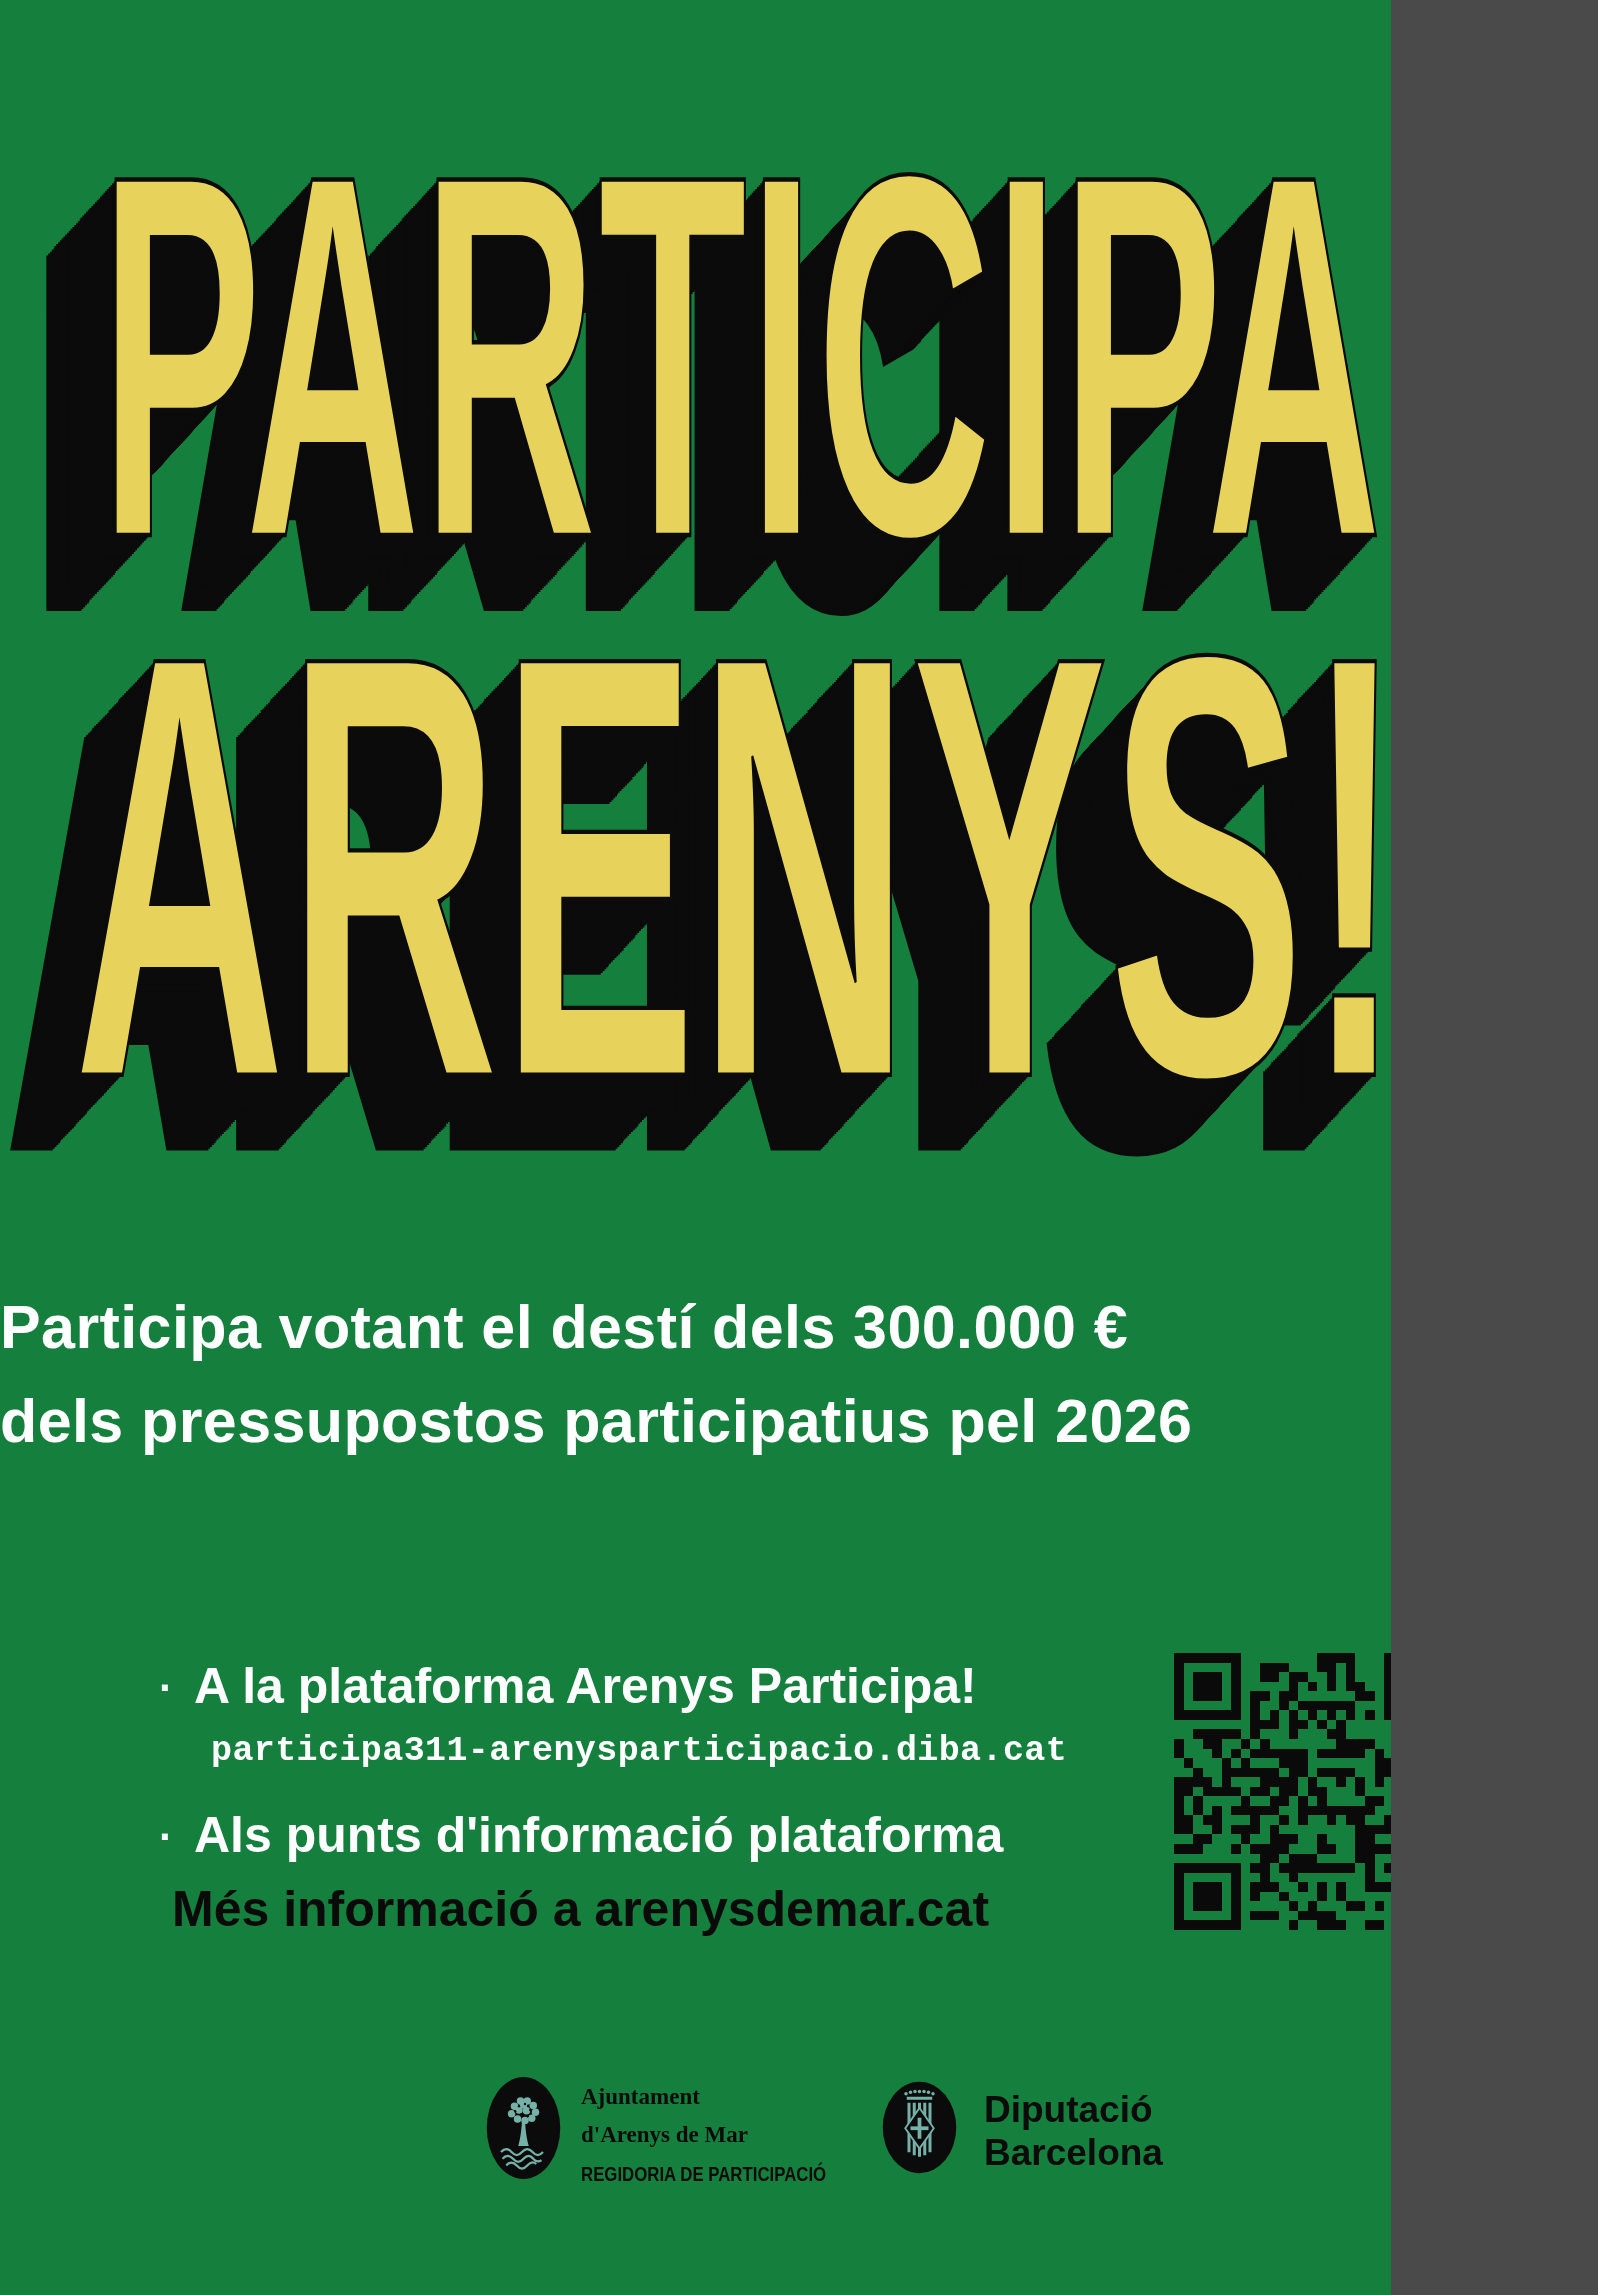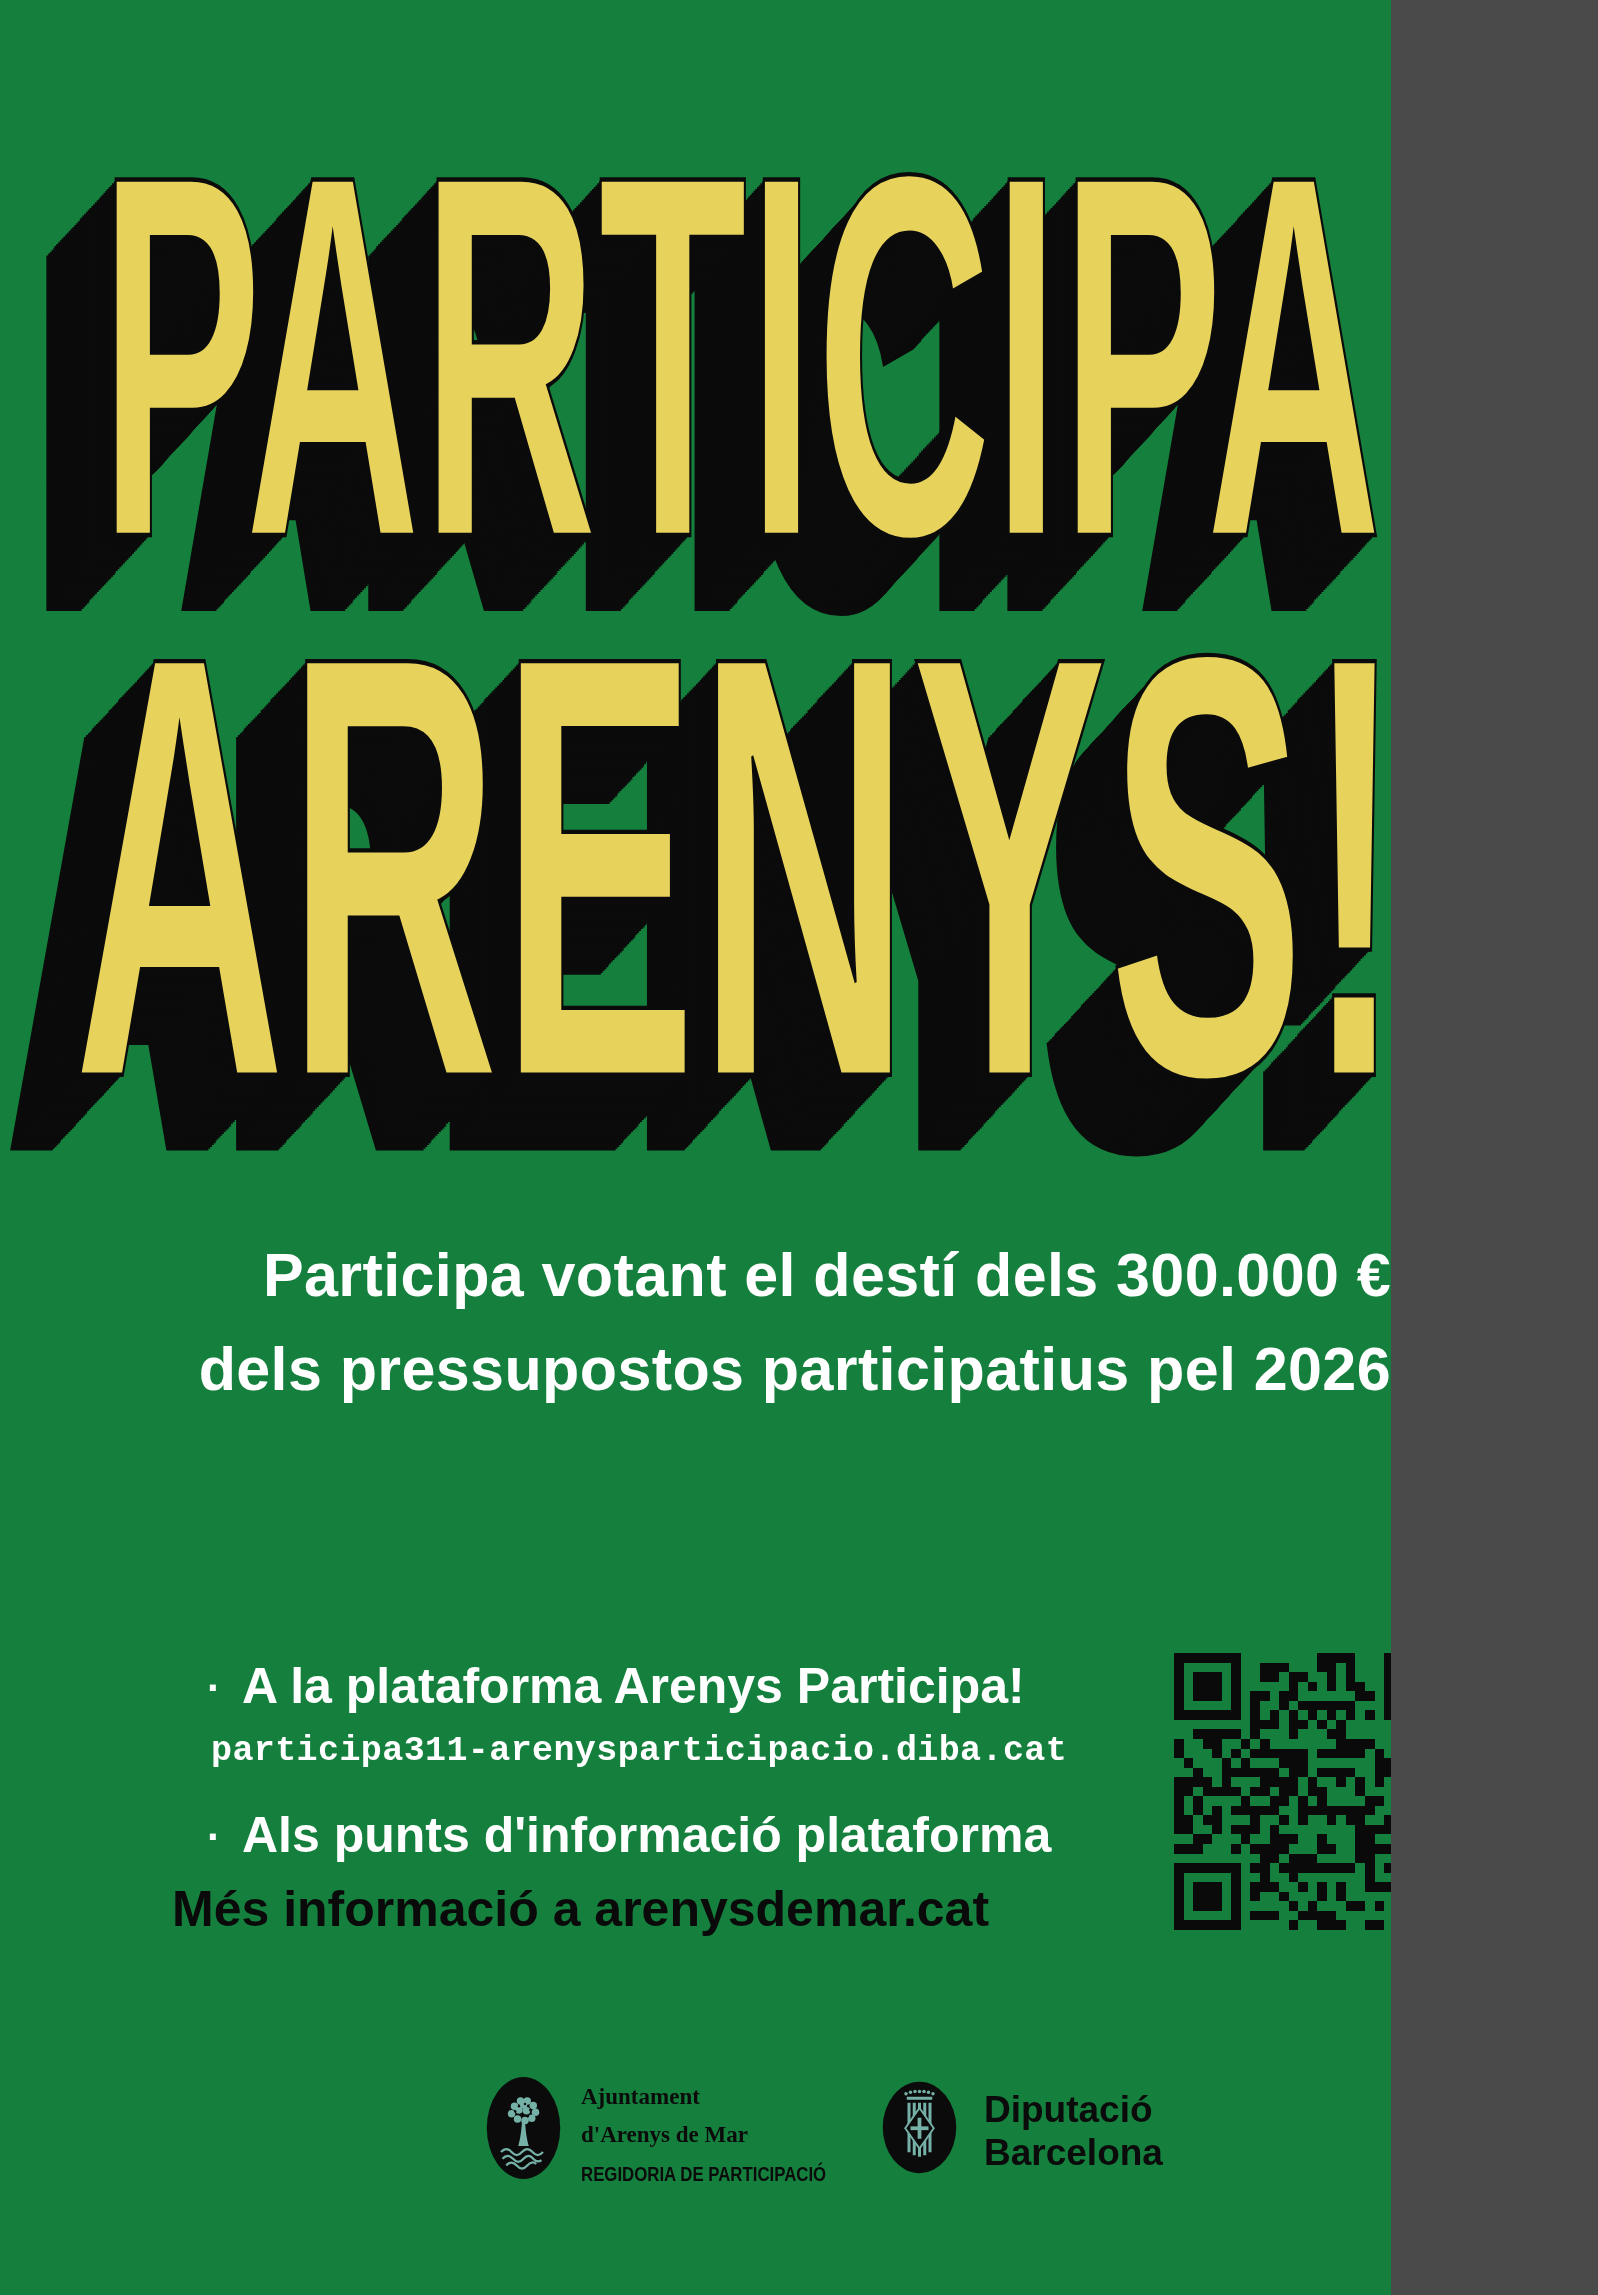--- a/index.html
+++ b/index.html
@@ -24,8 +24,8 @@
   #title-line2{top:566px;justify-content:center;}
   
   #headline{
-    position:absolute;top:1228px;left:0;right:0;
-    text-align:right;color:#ffffff;font-weight:700;
+    position:absolute;top:1280px;left:0;right:0;
+    text-align:left;color:#ffffff;font-weight:700;
     font-size:61px;line-height:94px;letter-spacing:0.4px;
   }
   #headline div{white-space:nowrap;}

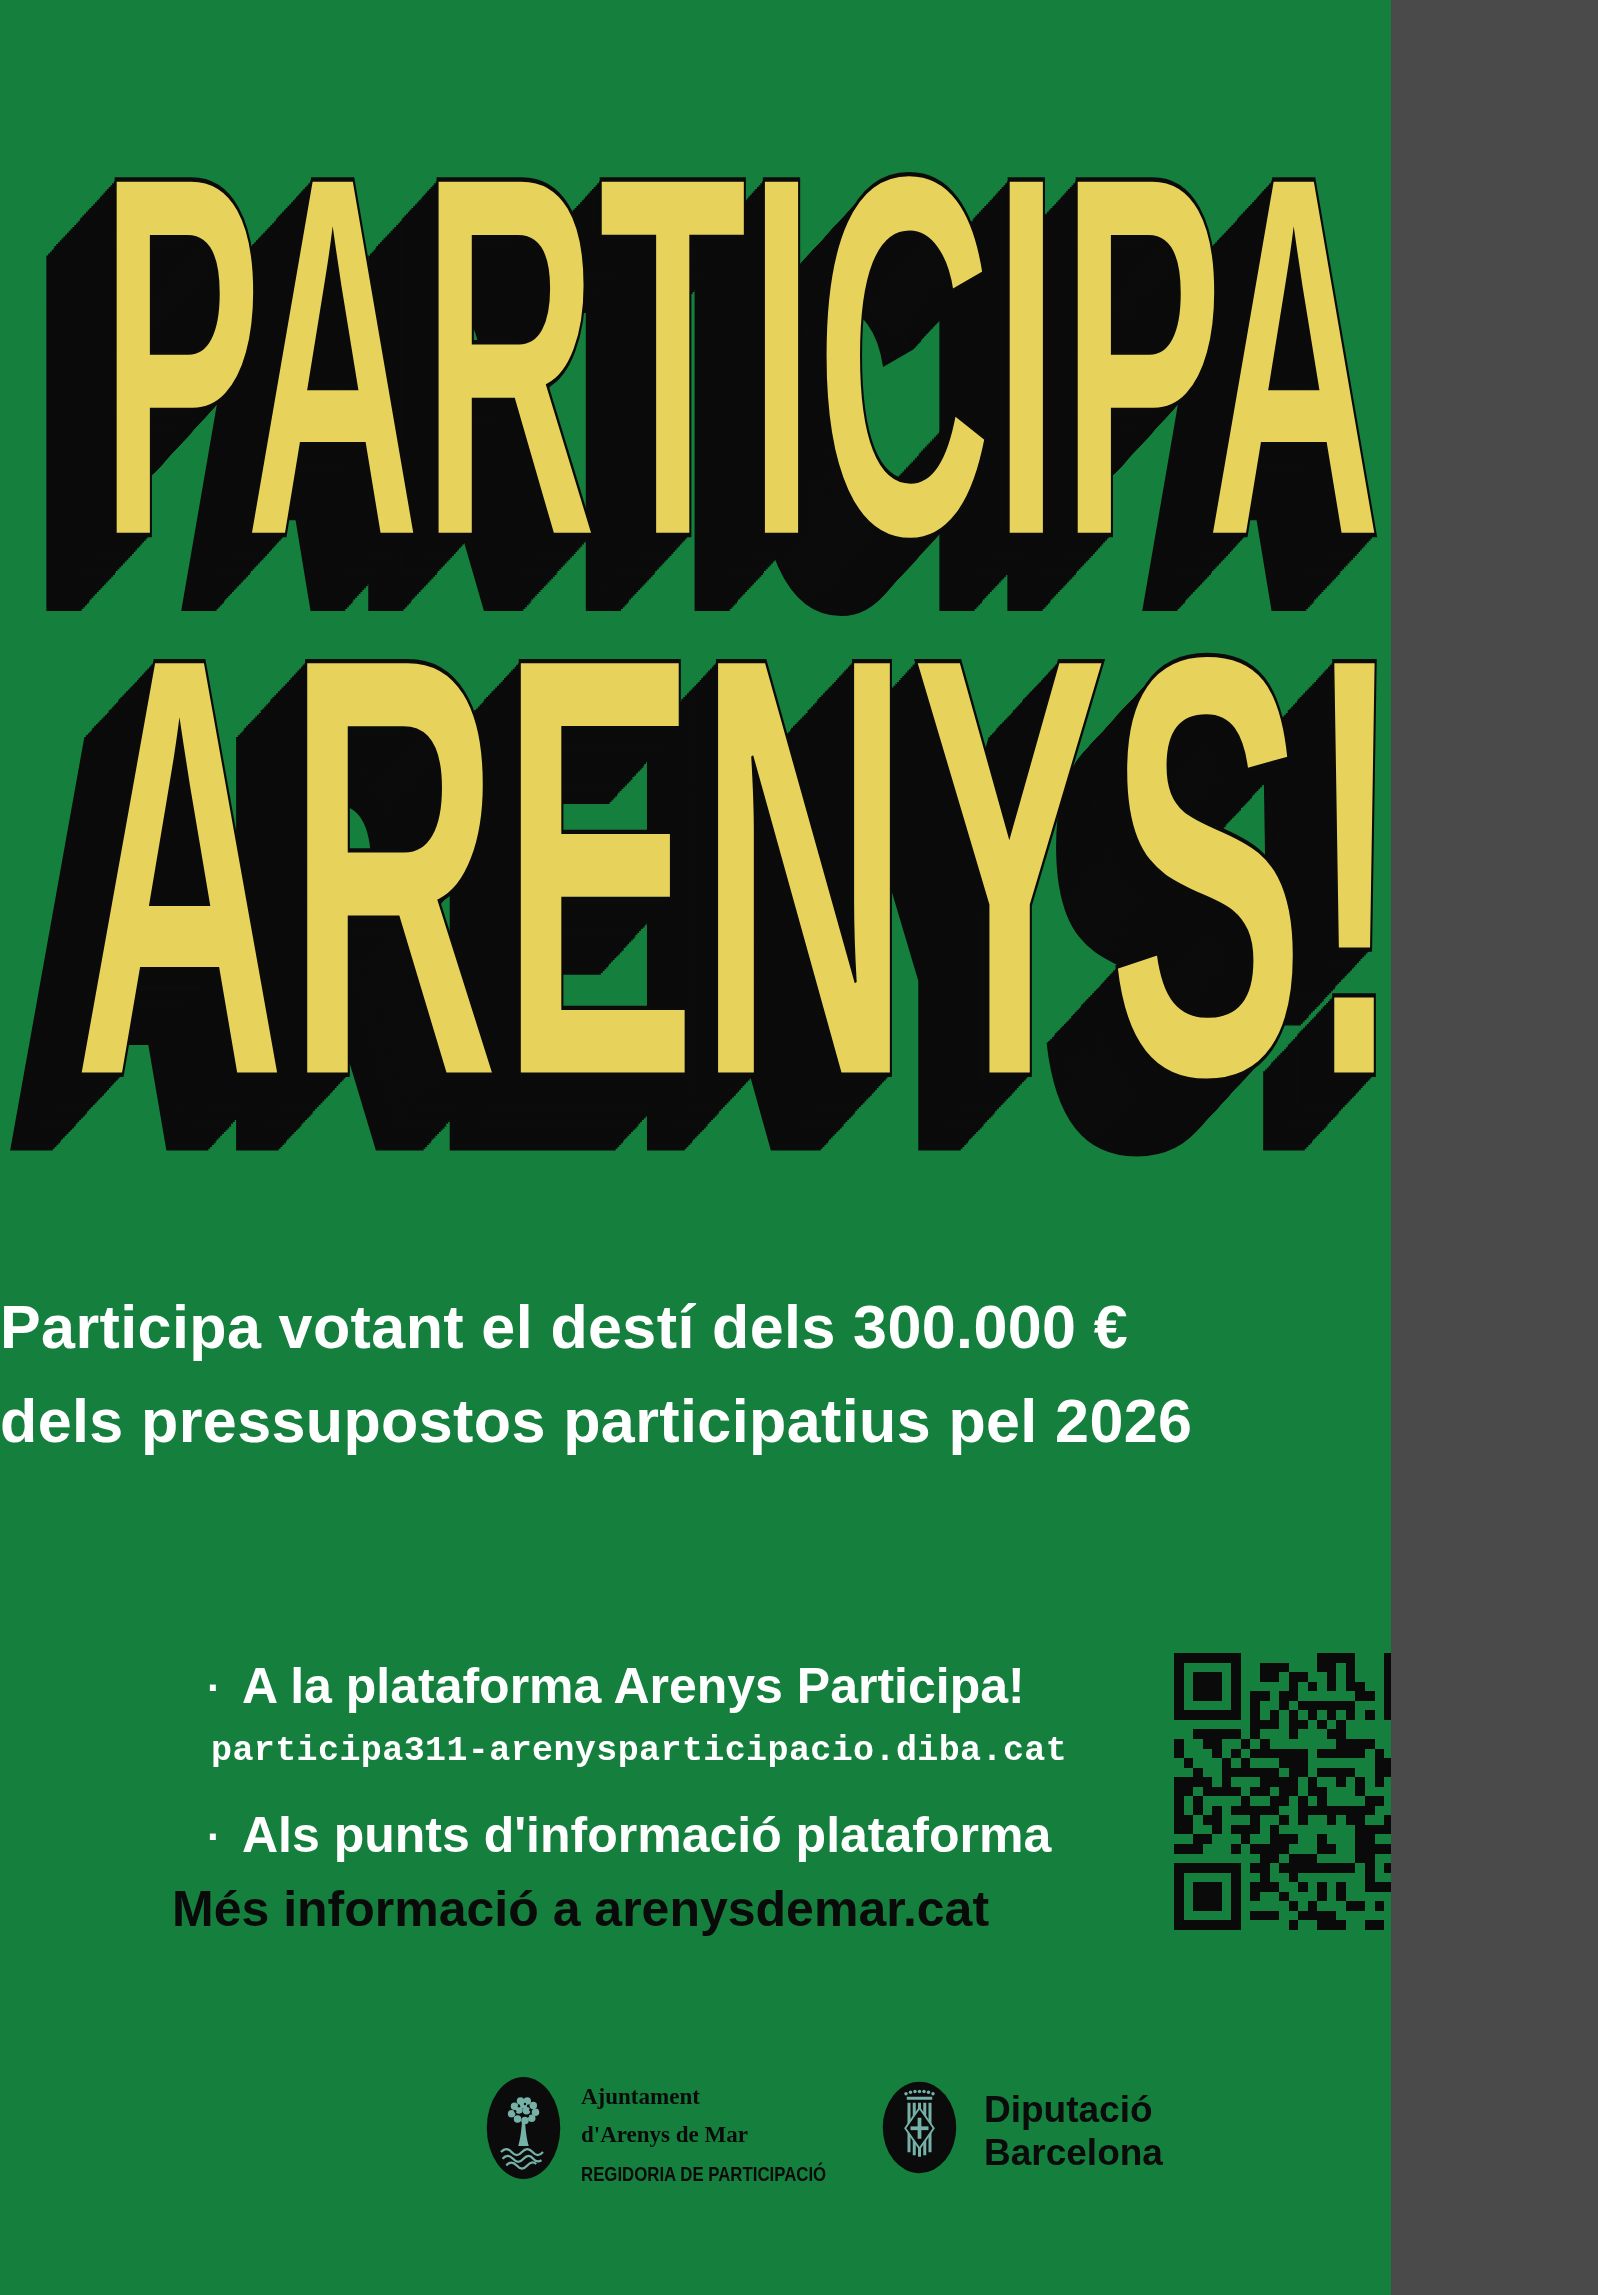--- a/index.html
+++ b/index.html
@@ -39,7 +39,7 @@
   
   .bullet-row{
     position:absolute;left:159px;color:#ffffff;font-weight:700;
-    font-size:50px;line-height:1.1;white-space:nowrap;margin-left:48px;
+    font-size:50px;line-height:1.1;white-space:nowrap;
   }
   .bullet-row .marker{display:inline-block;width:35px;font-size:42px;vertical-align:1.5px;}
   #bullet-row-1{top:1659px;}

